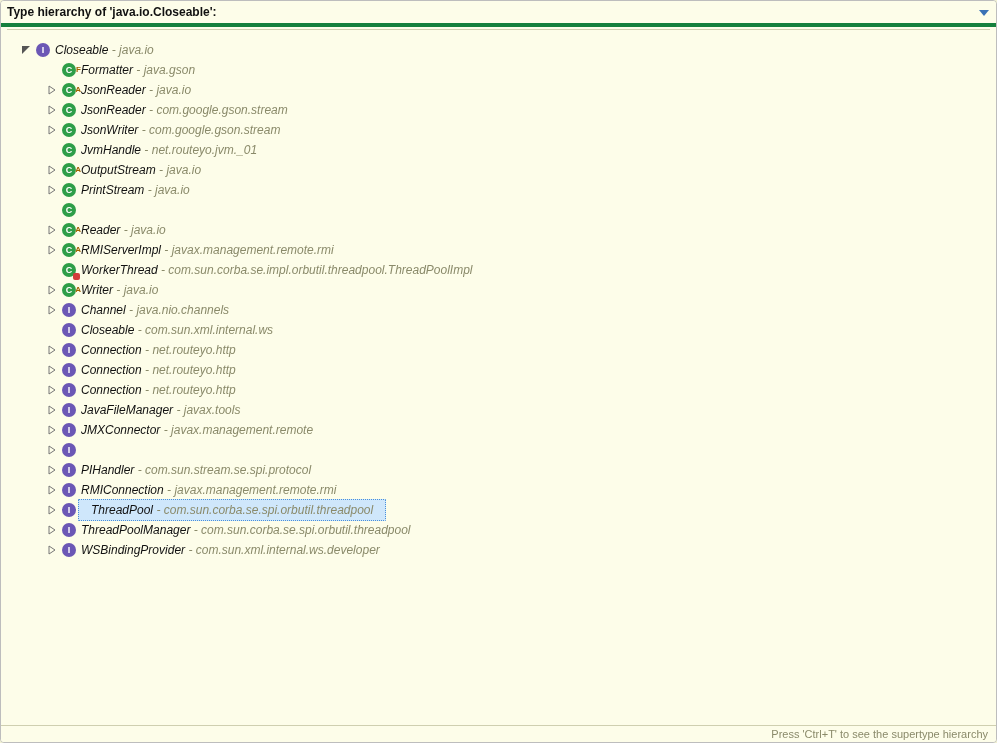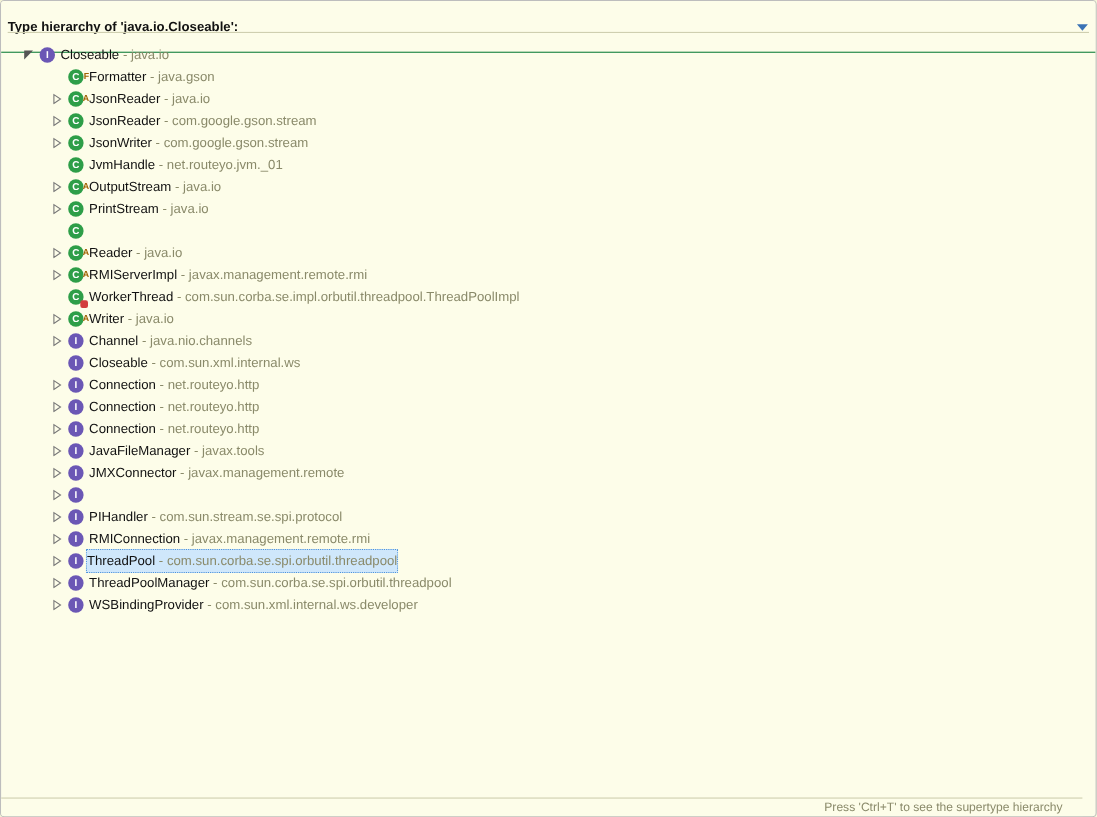--- a/index.html
+++ b/index.html
@@ -19,8 +19,8 @@
   }
   .header {
     display: flex; align-items: flex-end; justify-content: space-between;
-    padding: 16px 6px;
-    border-bottom: 1px solid #15803d;
+    padding: 4px 6px;
+    border-bottom: 4px solid #15803d;
     background: #fdfde9;
   }
   .header-title {

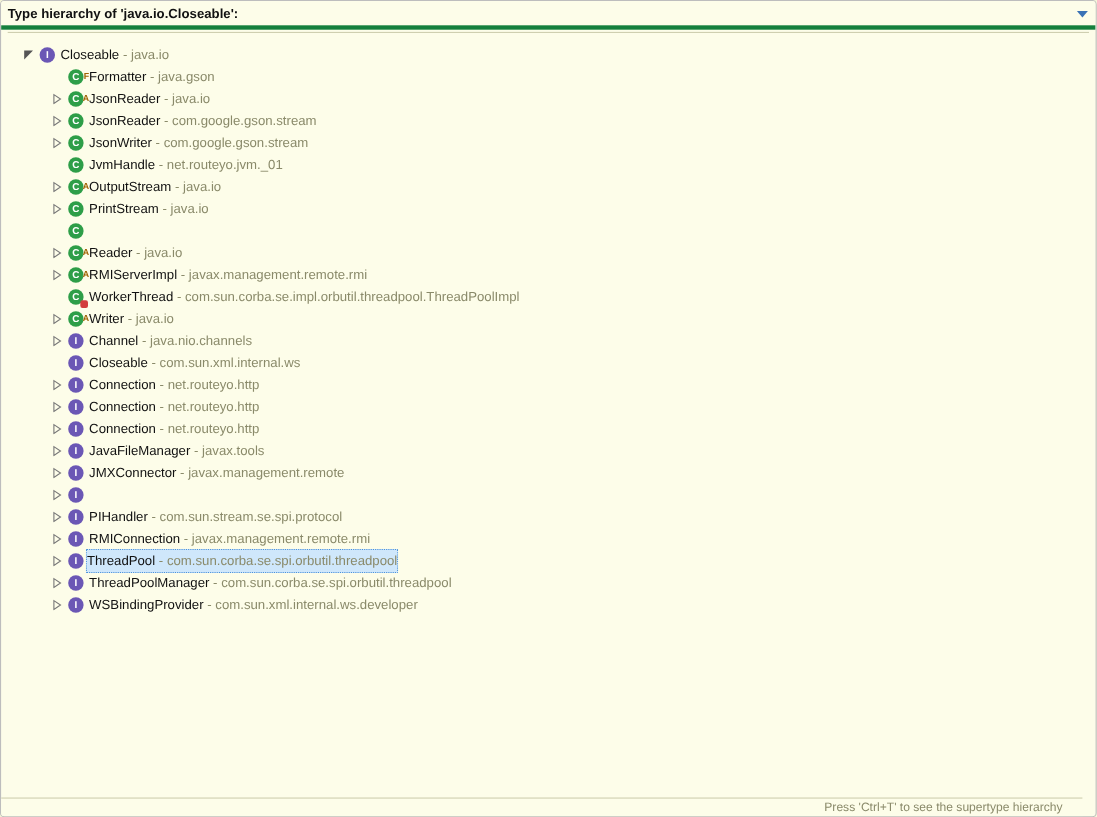--- a/index.html
+++ b/index.html
@@ -82,7 +82,7 @@
     border-radius: 1px;
     text-align: center;
   }
-  .lbl-box { display: inline-block; }
+  .lbl-box { display: inline-block; font-style: italic; }
   .footer {
     position: absolute; left: 0; right: 12px; bottom: 0;
     border-top: 1px solid #cfcfb0;

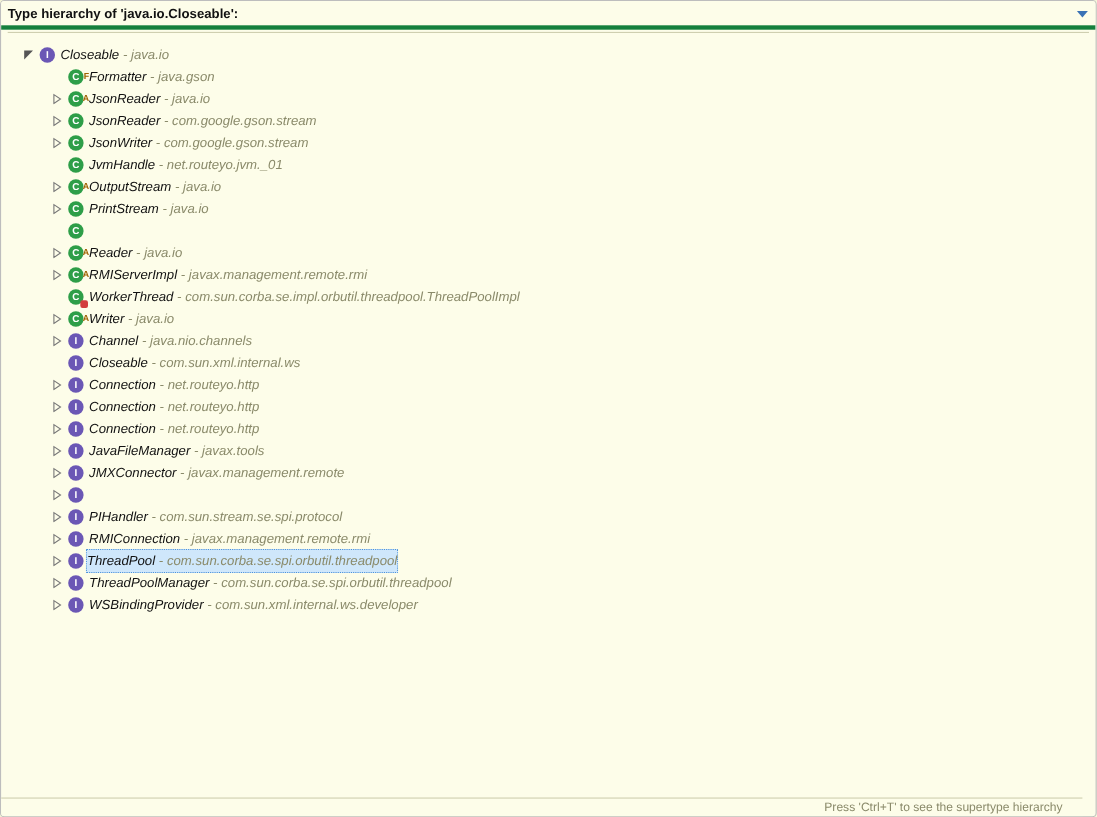--- a/index.html
+++ b/index.html
@@ -77,7 +77,7 @@
   .row.selected .lbl-box {
     background: #cfe7fb;
     border: 1px dotted #4a90d9;
-    padding: 0 0;
+    padding: 0 12px;
     margin-left: -3px;
     border-radius: 1px;
     text-align: center;

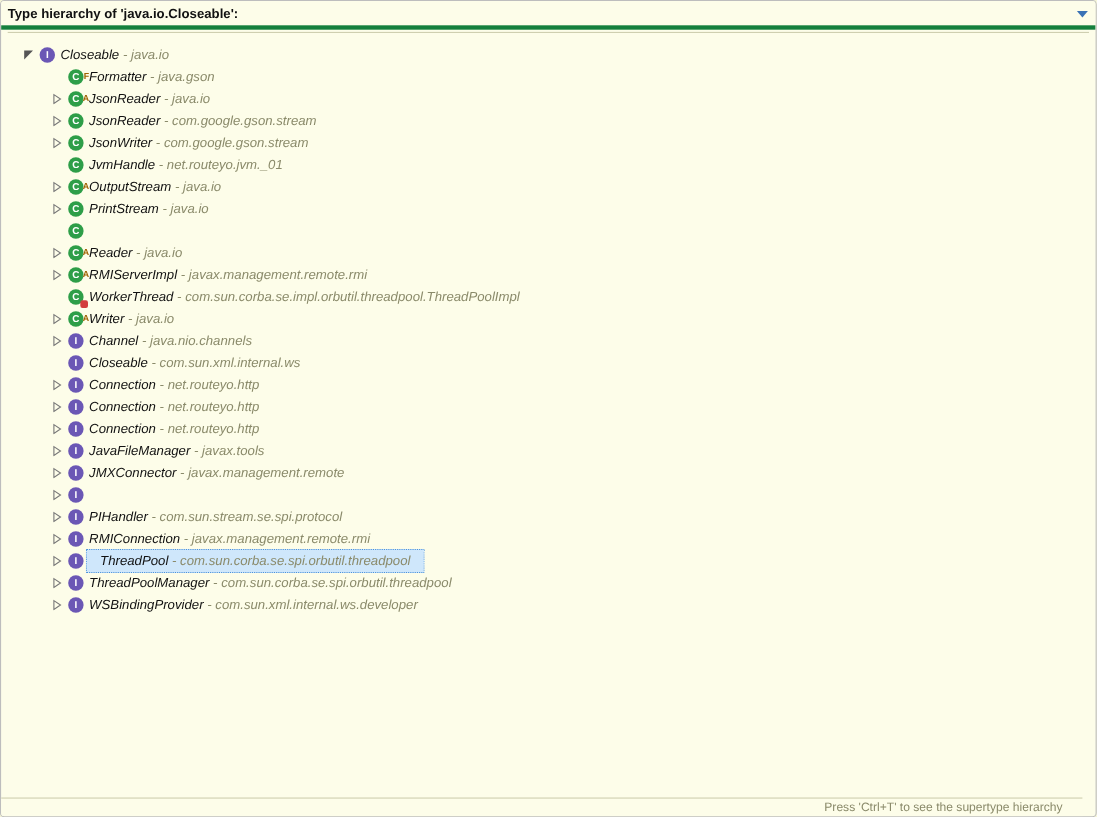--- a/index.html
+++ b/index.html
@@ -84,10 +84,10 @@
   }
   .lbl-box { display: inline-block; font-style: italic; }
   .footer {
-    position: absolute; left: 0; right: 12px; bottom: 0;
+    position: absolute; left: 0; right: 0; bottom: 0;
     border-top: 1px solid #cfcfb0;
     text-align: right;
-    padding: 2px 18px;
+    padding: 2px 8px;
     font-size: 11px;
     color: #8a8a6a;
     background: #fdfde9;

